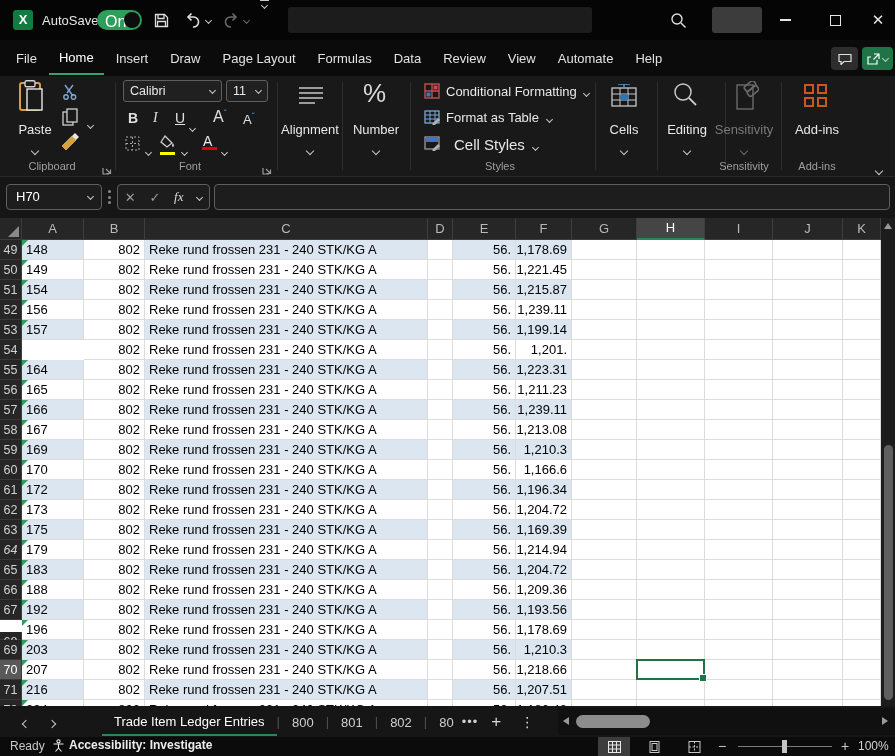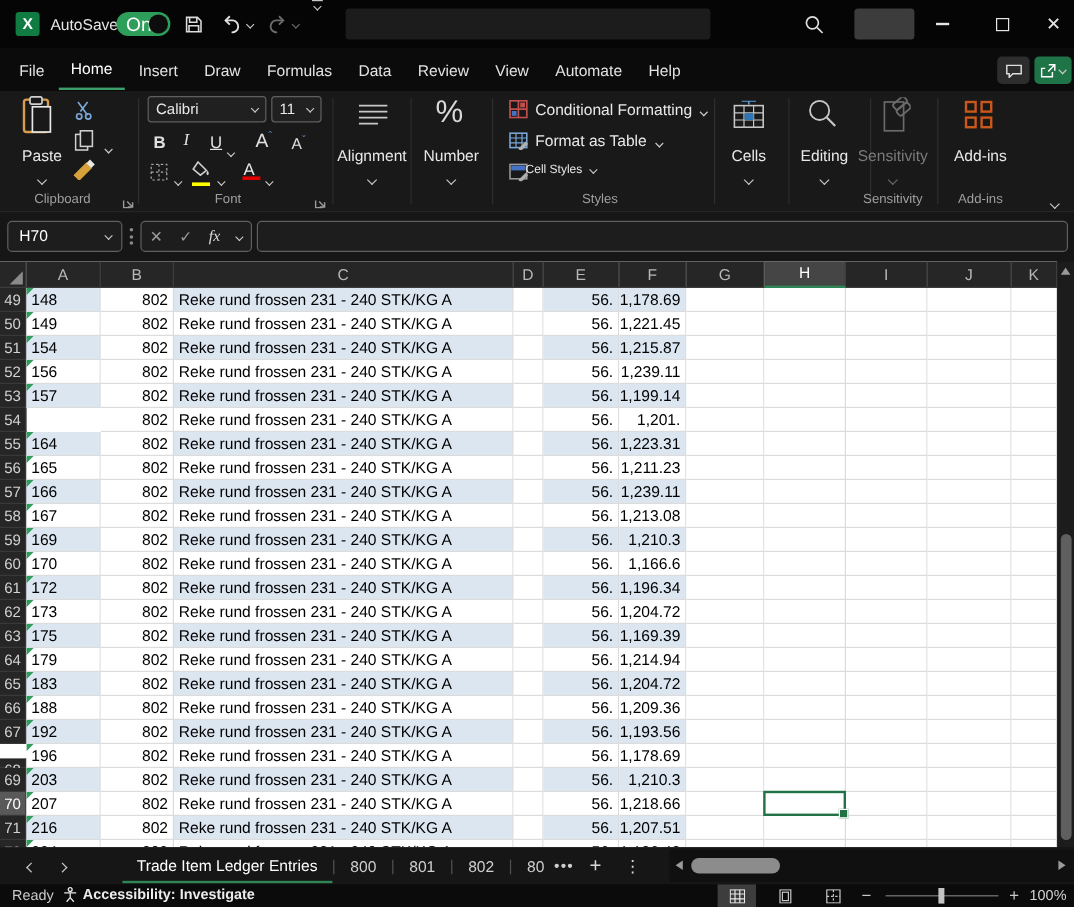--- a/index.html
+++ b/index.html
@@ -170,6 +170,7 @@
     <span class="rtab active">Home</span>
     <span class="rtab">Insert</span>
     <span class="rtab">Draw</span>
+    <span class="rtab">Page Layout</span>
     <span class="rtab">Formulas</span>
     <span class="rtab">Data</span>
     <span class="rtab">Review</span>

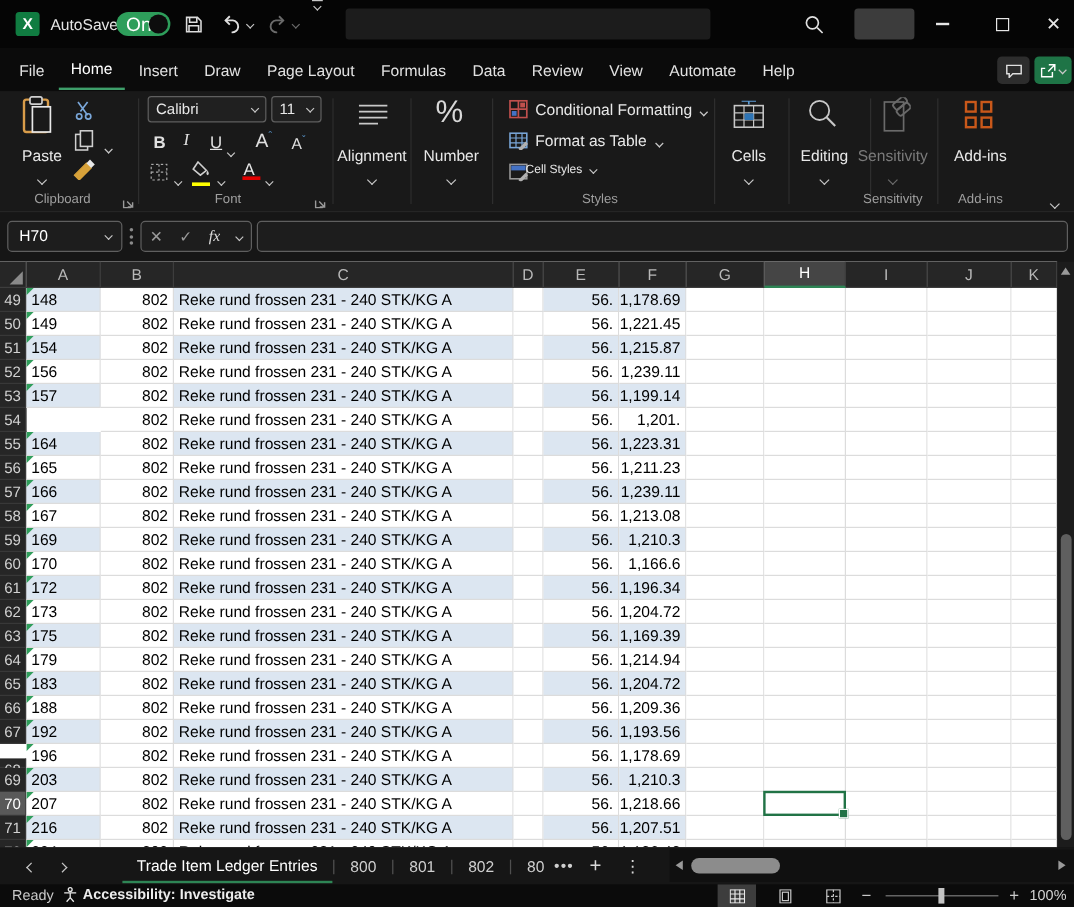--- a/index.html
+++ b/index.html
@@ -304,7 +304,7 @@
           <path d="M8 15 L14 9 L16 11 L10 17 Z" fill="#b0b0b0"></path>
         </svg>
     </div>
-    <div class="abs" style="left:438px;top:60px;color:#e8e8e8;font-size:10px;"><span>Cell Styles</span> <i class="chev sm" style="margin-left:4px;"></i></div>
+    <div class="abs" style="left:454px;top:60px;color:#e8e8e8;font-size:15px;"><span>Cell Styles</span> <i class="chev sm" style="margin-left:4px;"></i></div>
     <div class="glabel" style="left:450px;width:100px;">Styles</div>
     <div class="gdiv" style="left:595px;"></div>
 

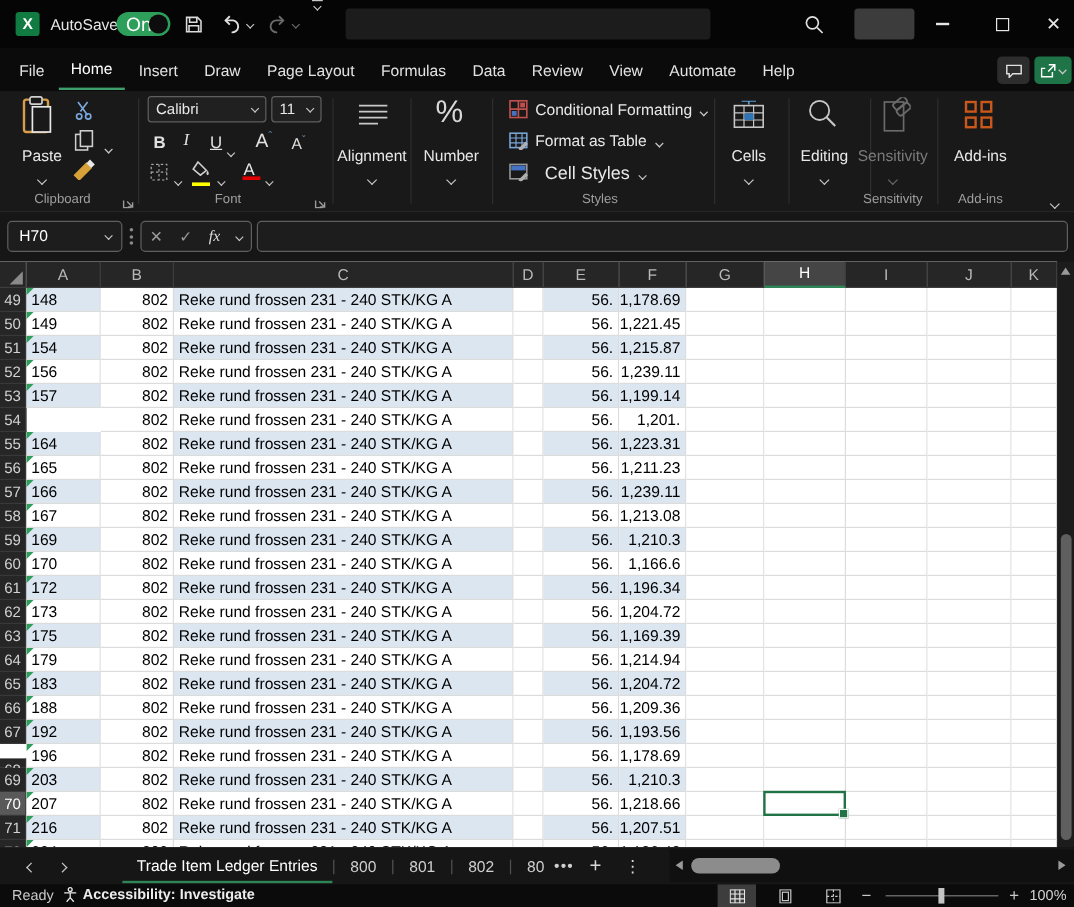--- a/index.html
+++ b/index.html
@@ -599,7 +599,7 @@
           <div class="gc" style="width: 38px;"></div>
         </div>
         <div class="grow">
-          <div class="rh" style="width: 22px;">64</div>
+          <div class="rh" style="width: 22px; font-style: italic;">64</div>
           <div class="gc txt err" style="width: 62px;">179</div>
           <div class="gc num" style="width: 61px;">802</div>
           <div class="gc txt" style="width: 283px;">Reke rund frossen 231 - 240 STK/KG A</div>

